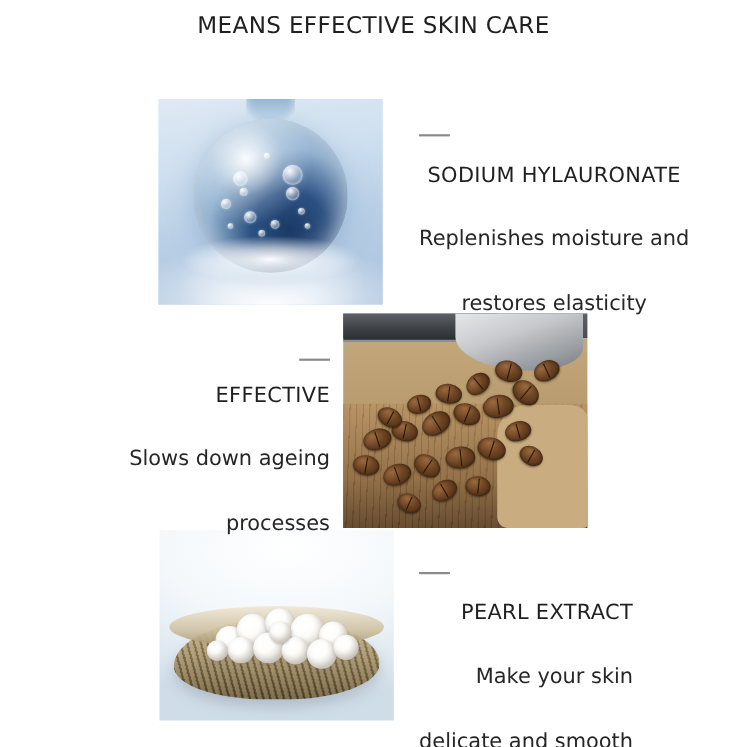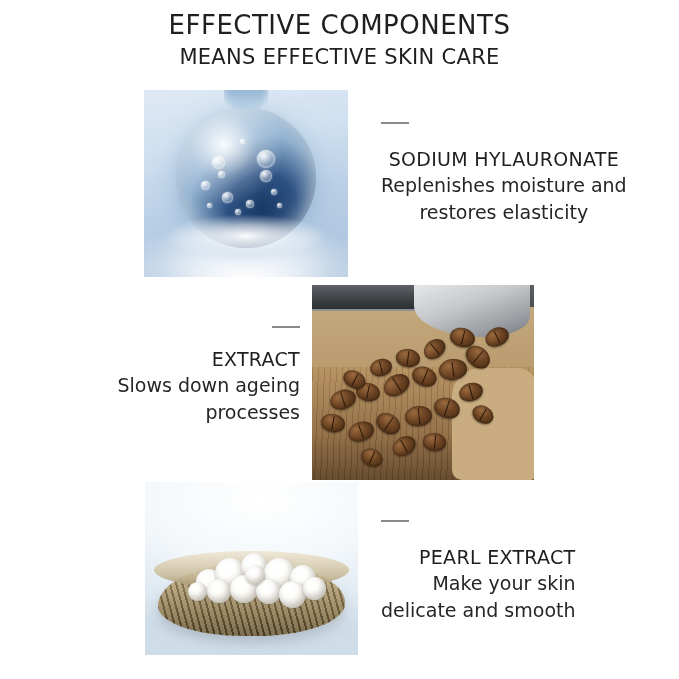--- a/index.html
+++ b/index.html
@@ -265,7 +265,6 @@
 <div class="page">
 
   <div class="header">
-    <div class="header-title">EFFECTIVE COMPONENTS</div>
     <div class="header-subtitle">MEANS EFFECTIVE SKIN CARE</div>
   </div>
 

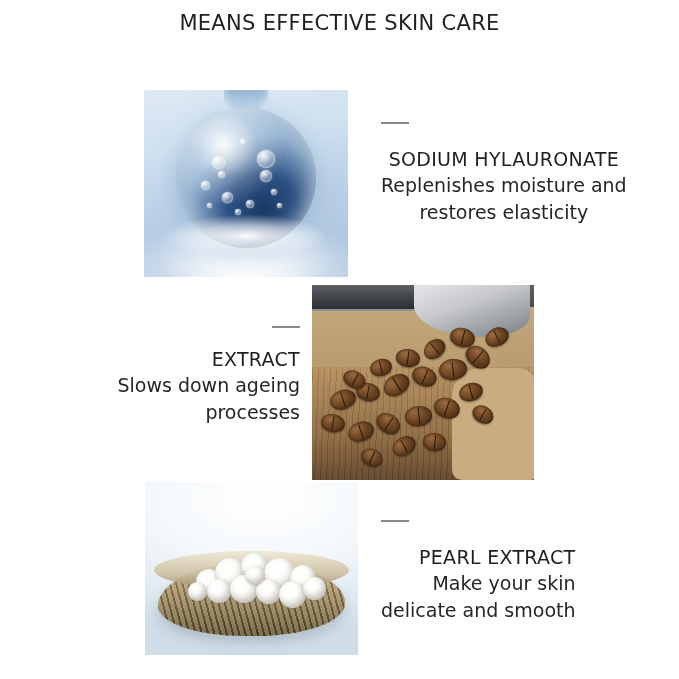--- a/index.html
+++ b/index.html
@@ -236,6 +236,7 @@
     color: #262626;
     line-height: 27px;
     white-space: nowrap;
+    margin-top: 32px;
   }
 
   .txt-sodium {

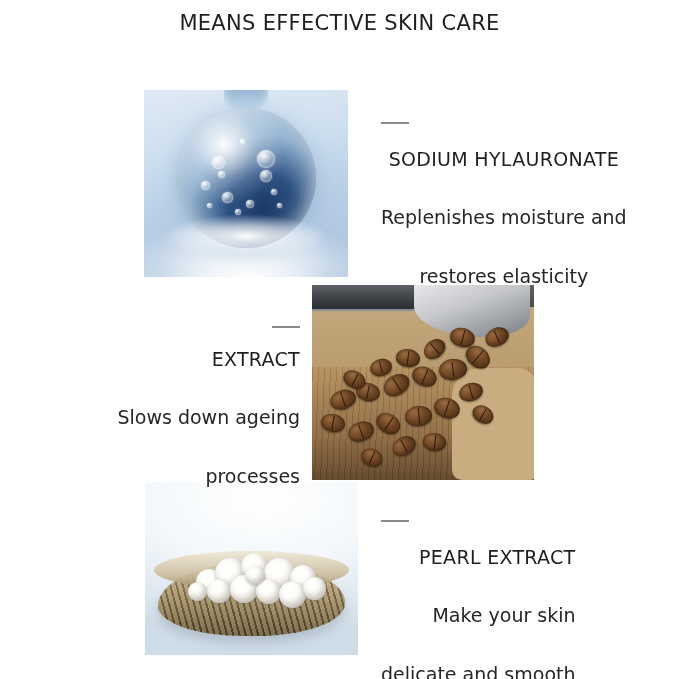--- a/index.html
+++ b/index.html
@@ -343,7 +343,7 @@
 
   <div class="txt txt-caffeine">
     <div class="dash"></div>
-    <div class="ingredient-name">EXTRACT</div>
+    <div class="ingredient-name">EFFECTIVE</div>
     <div class="ingredient-desc">Slows down ageing</div>
     <div class="ingredient-desc">processes</div>
   </div>

